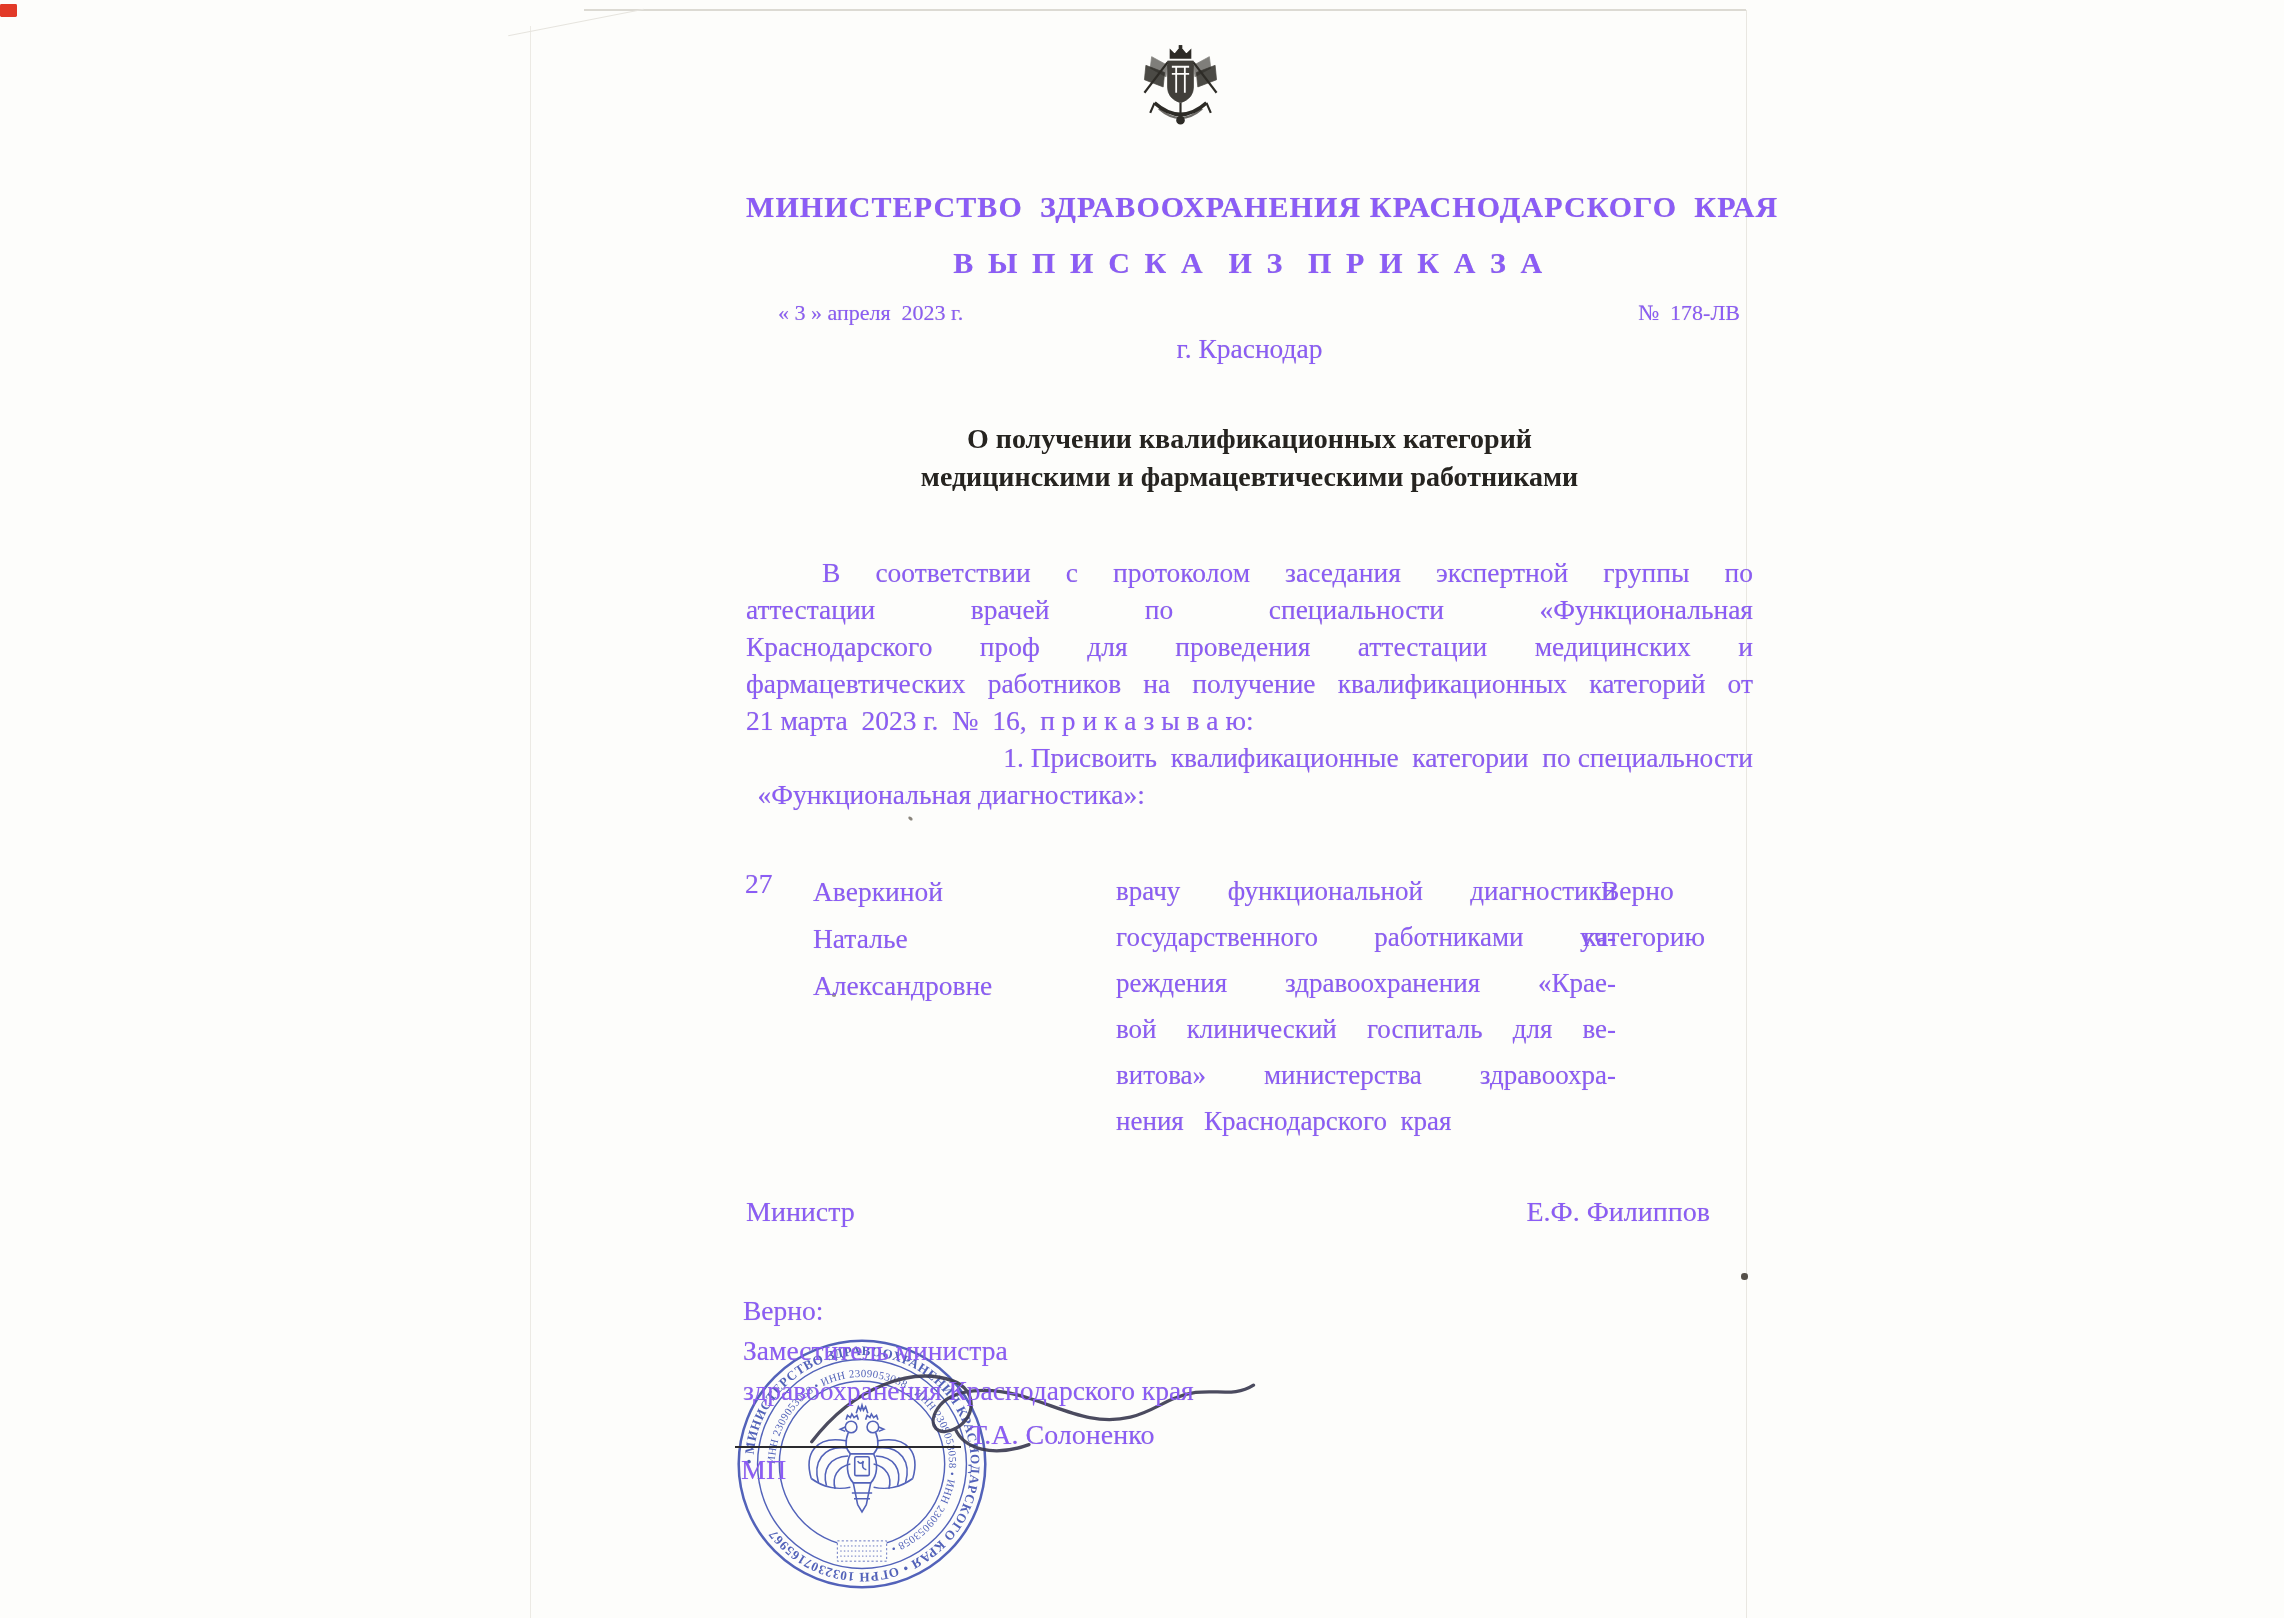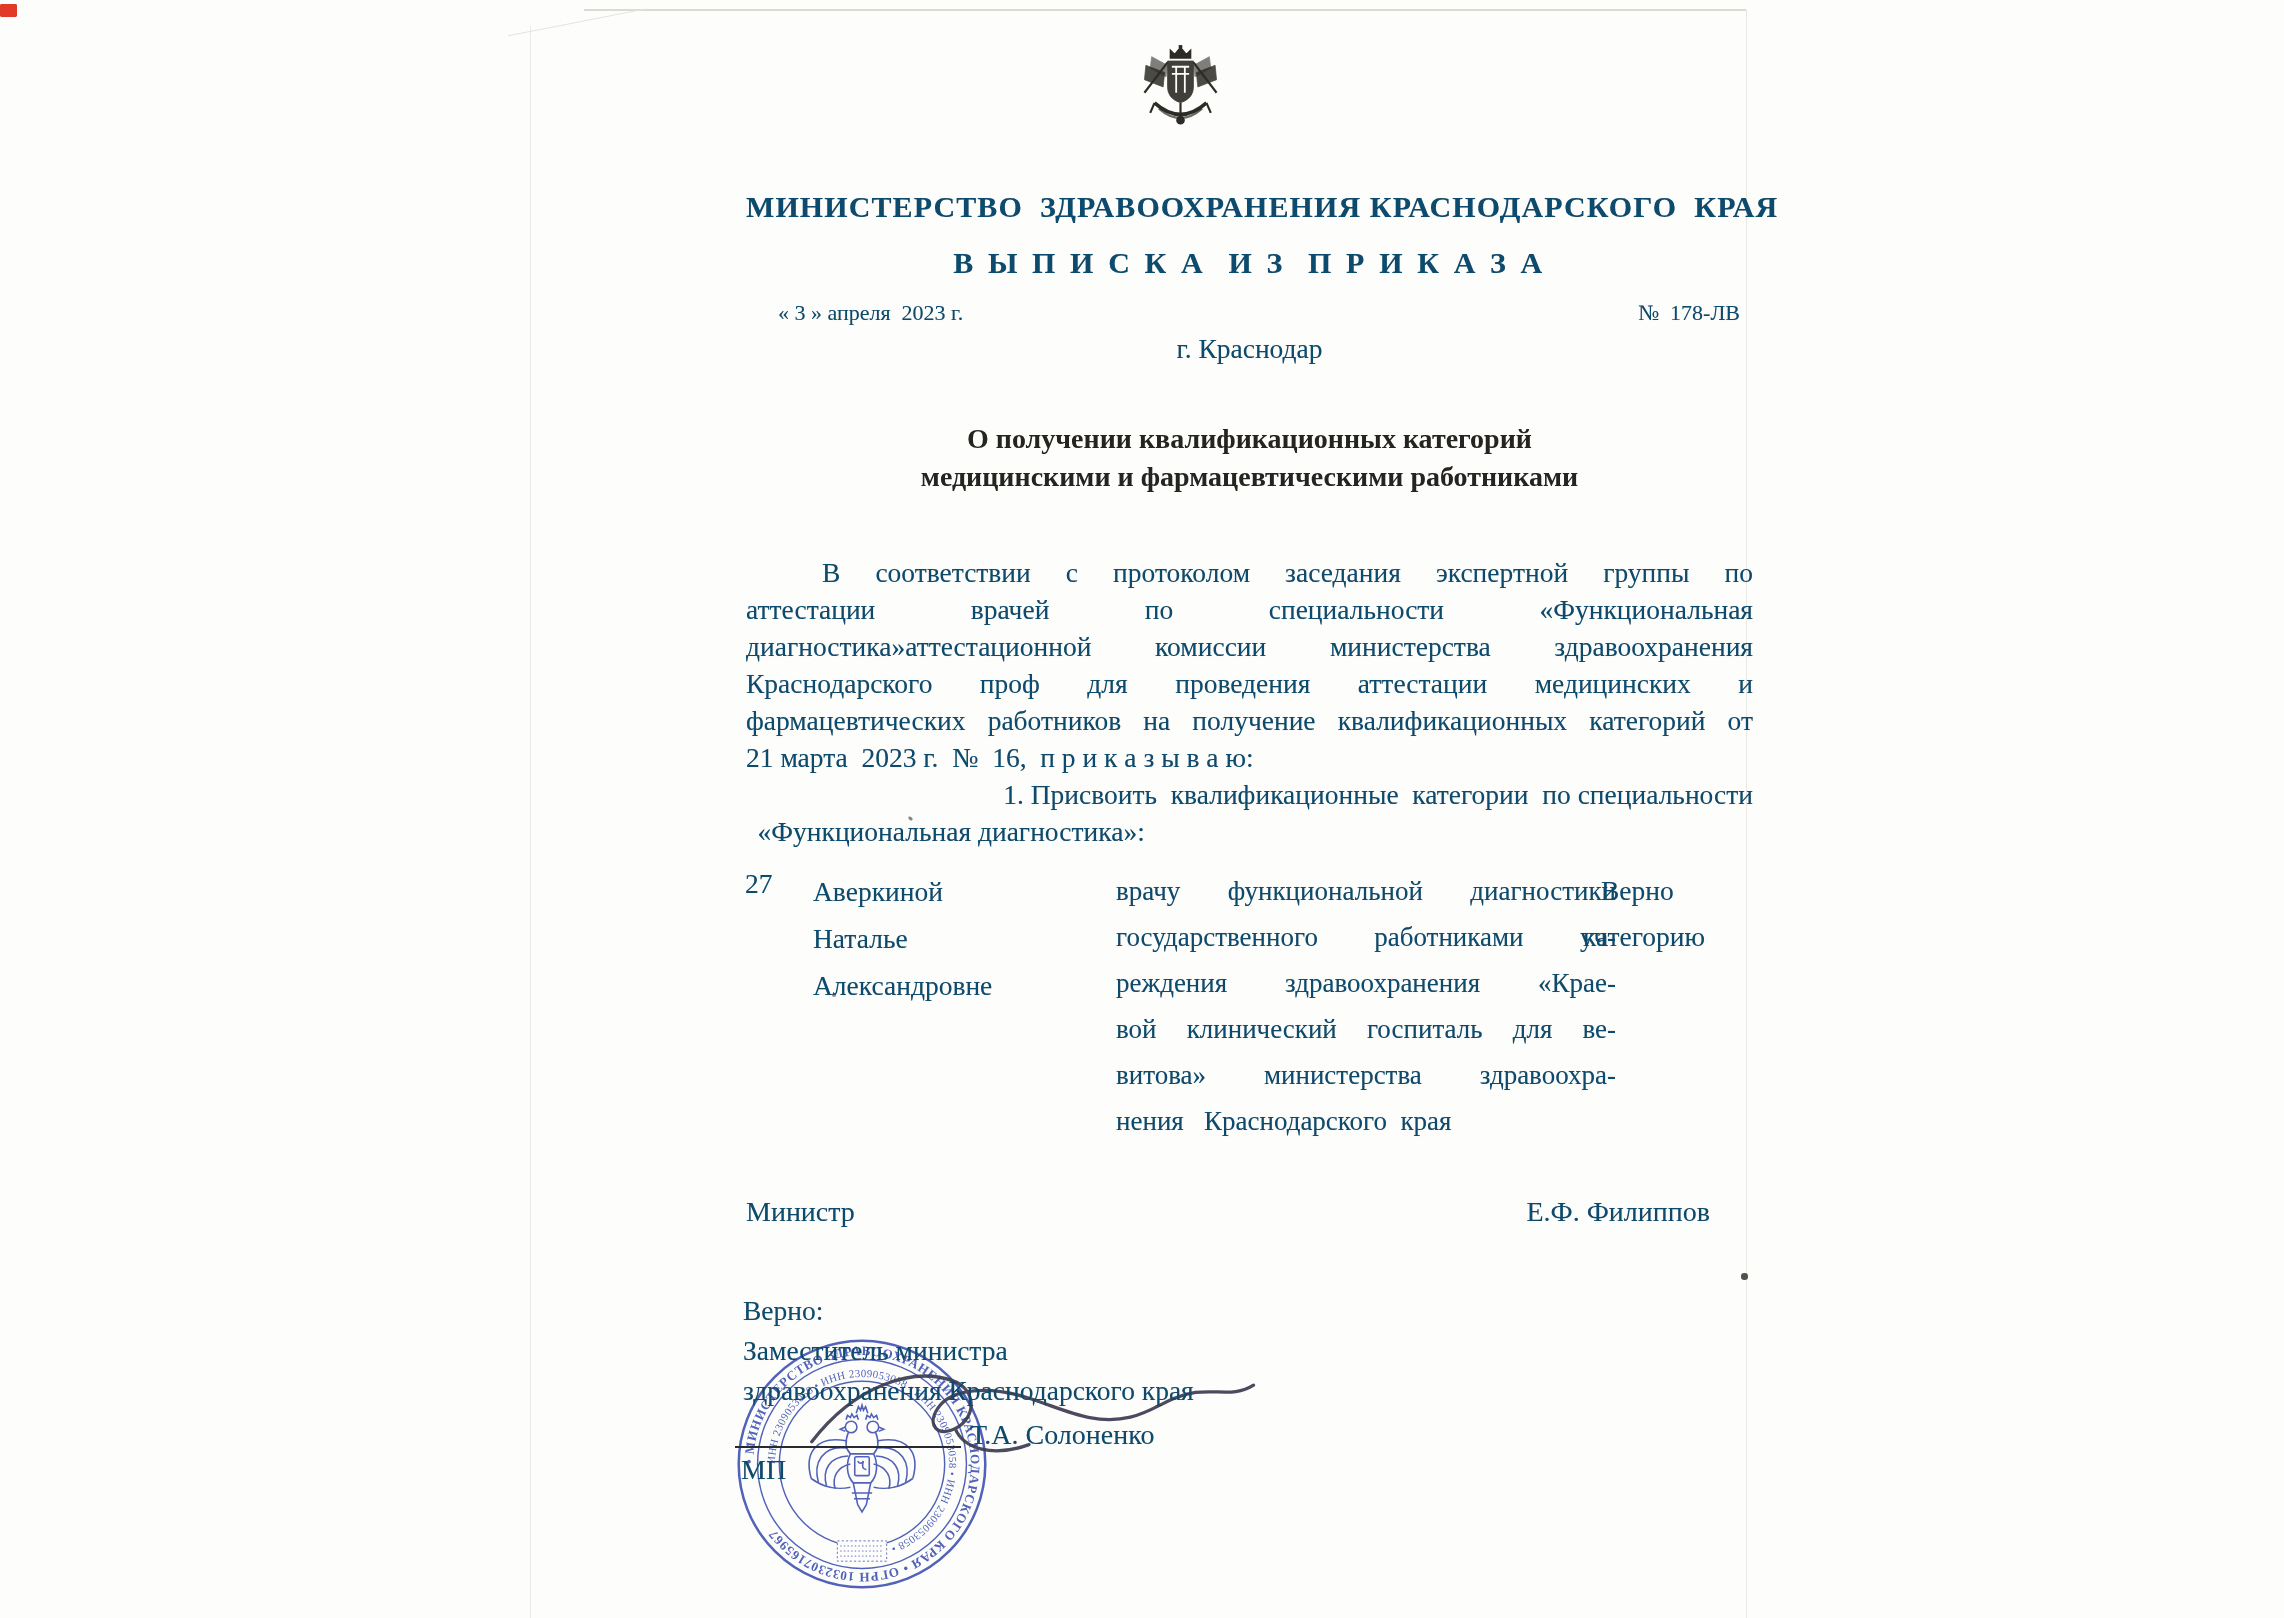--- a/index.html
+++ b/index.html
@@ -10,7 +10,7 @@
     color:#262420;
   }
   .abs{position:absolute;}
-  .txt{color:#0c4a6e;text-shadow:0 0 0.7px rgba(40,38,34,.28);}
+  .txt{color:#8b5cf6;text-shadow:0 0 0.7px rgba(40,38,34,.28);}
   .pre{white-space:pre;}
   
   .edge{background:#dcdad3;}

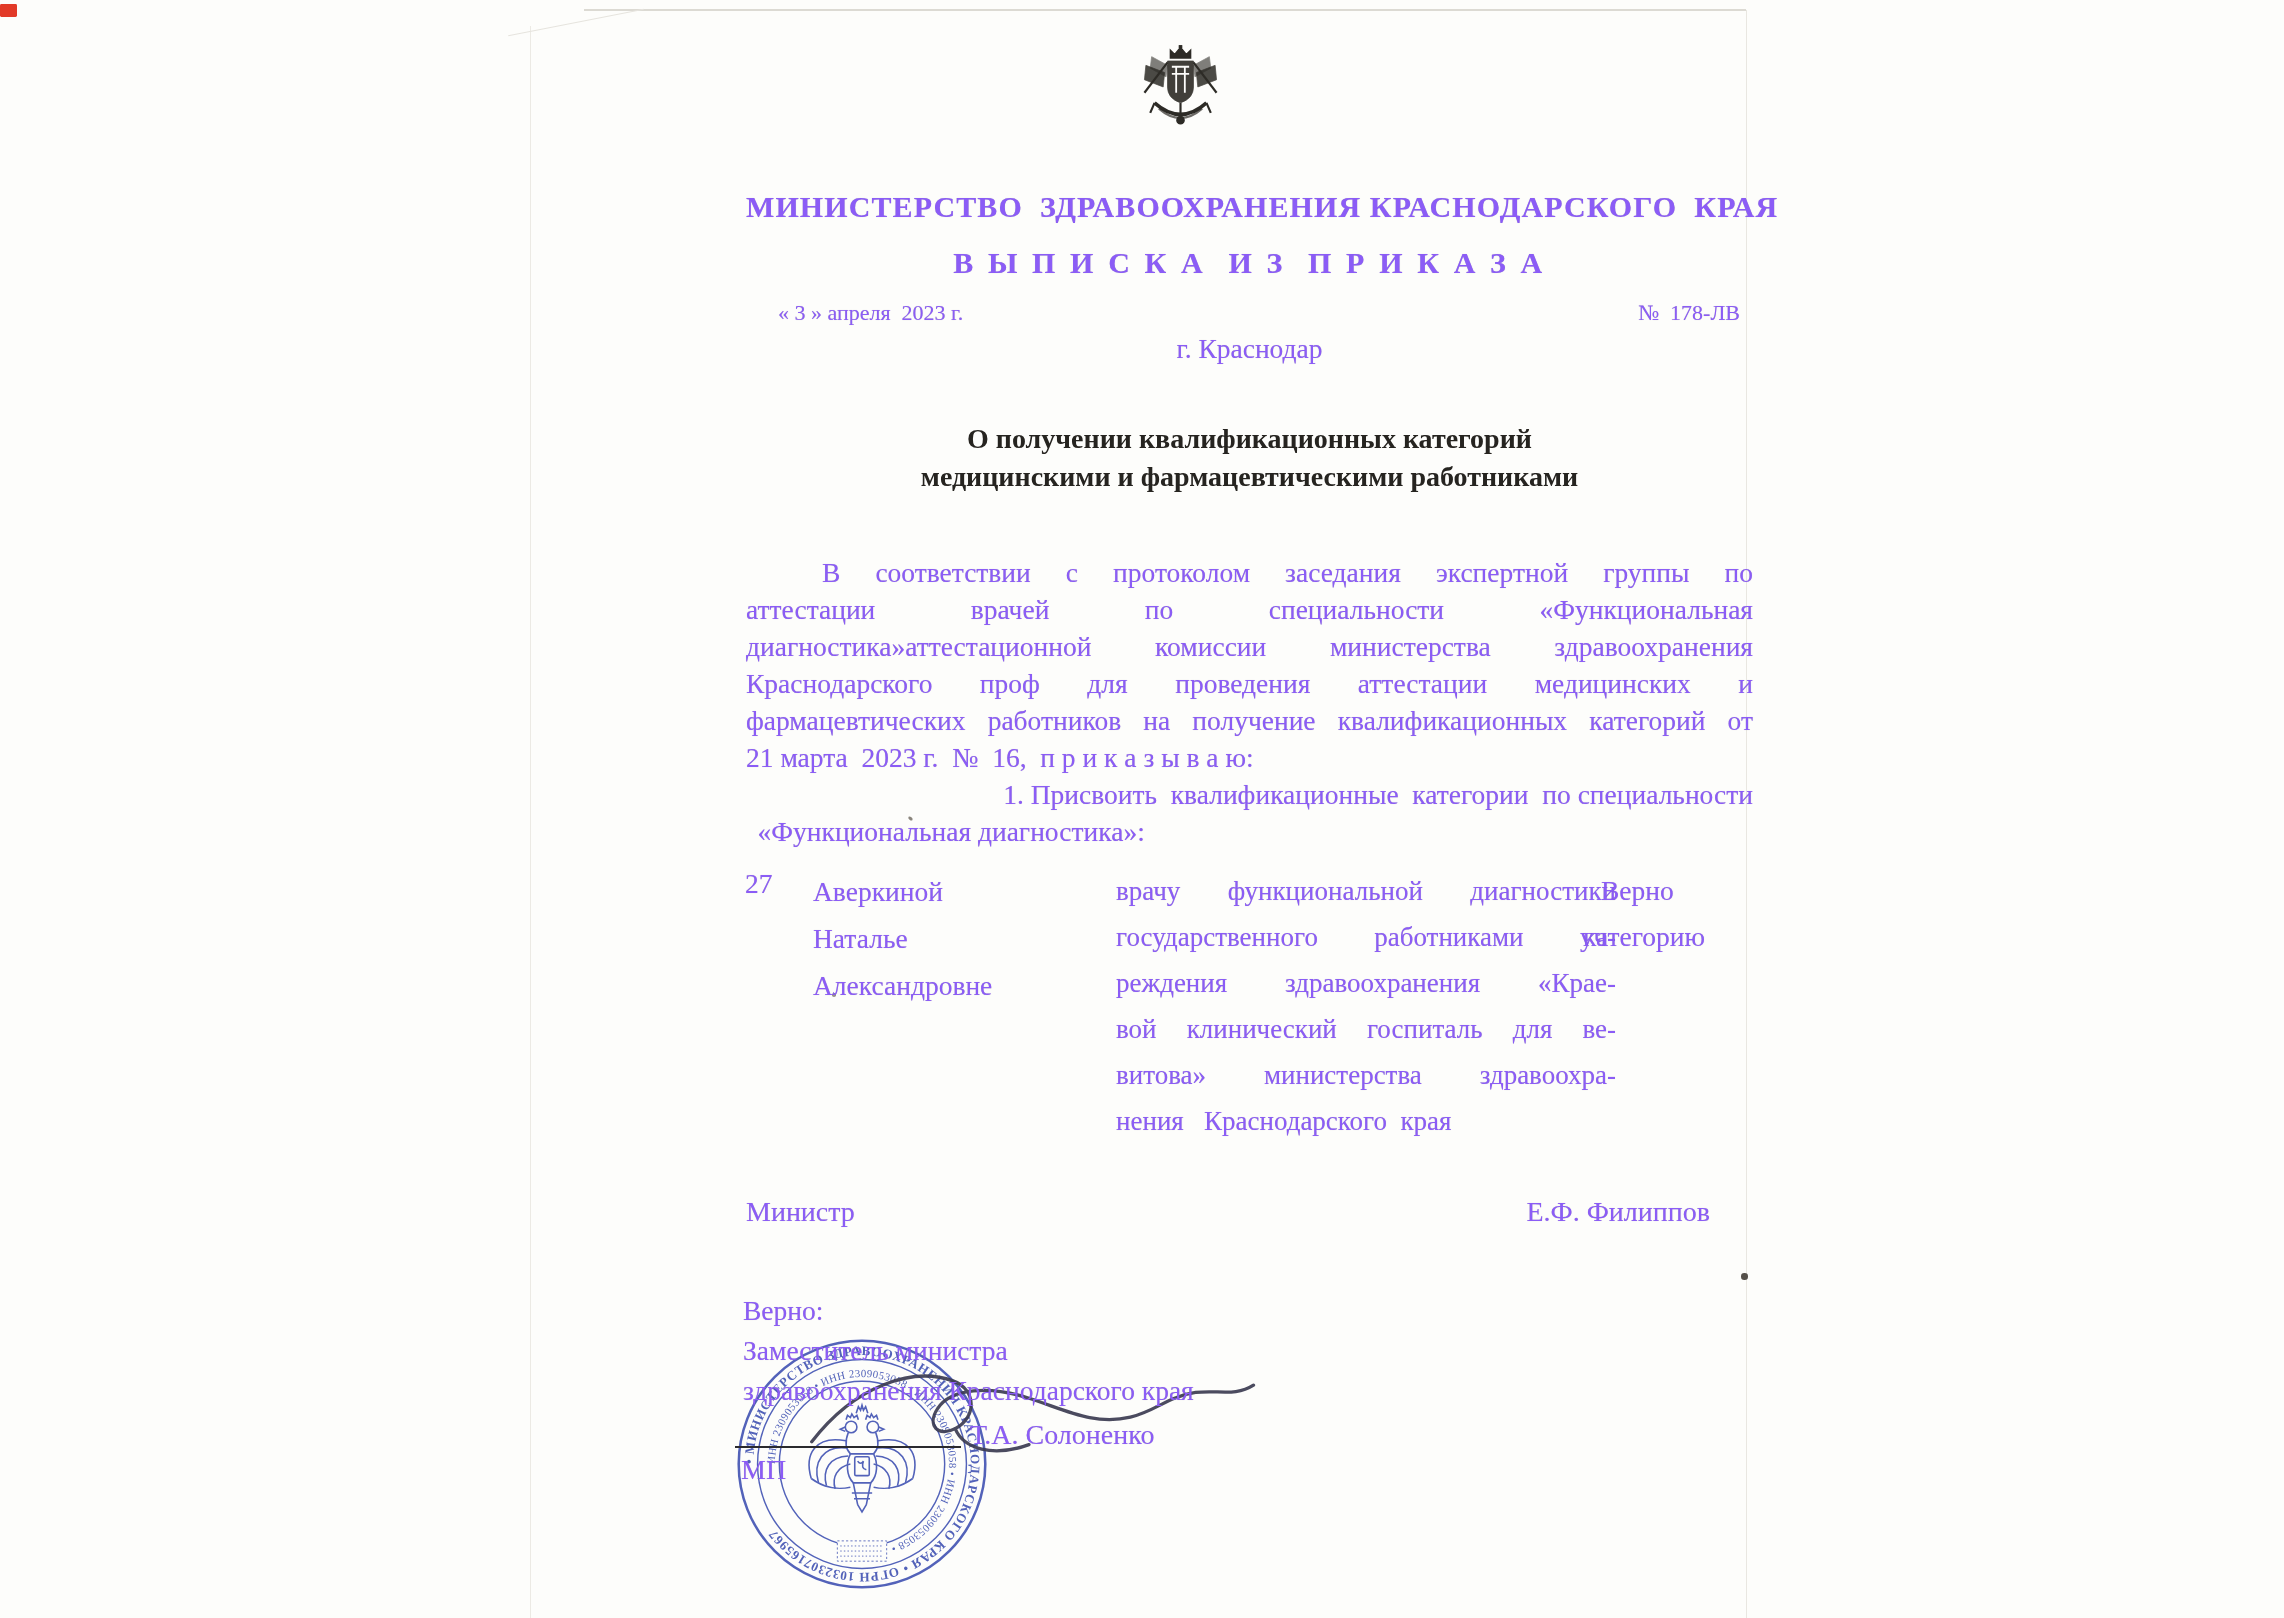--- a/index.html
+++ b/index.html
@@ -103,7 +103,6 @@
 <div class="abs body-block txt">
   <div class="bline just ind1">В соответствии с протоколом заседания экспертной группы по</div>
   <div class="bline just">аттестации врачей по специальности «Функциональная</div>
-  <div class="bline just">диагностика»аттестационной комиссии министерства здравоохранения</div>
   <div class="bline just">Краснодарского проф для проведения аттестации медицинских и</div>
   <div class="bline just">фармацевтических работников на получение квалификационных категорий от</div>
   <div class="bline pre">21 марта  2023 г.  №  16,  п р и к а з ы в а ю:</div>

